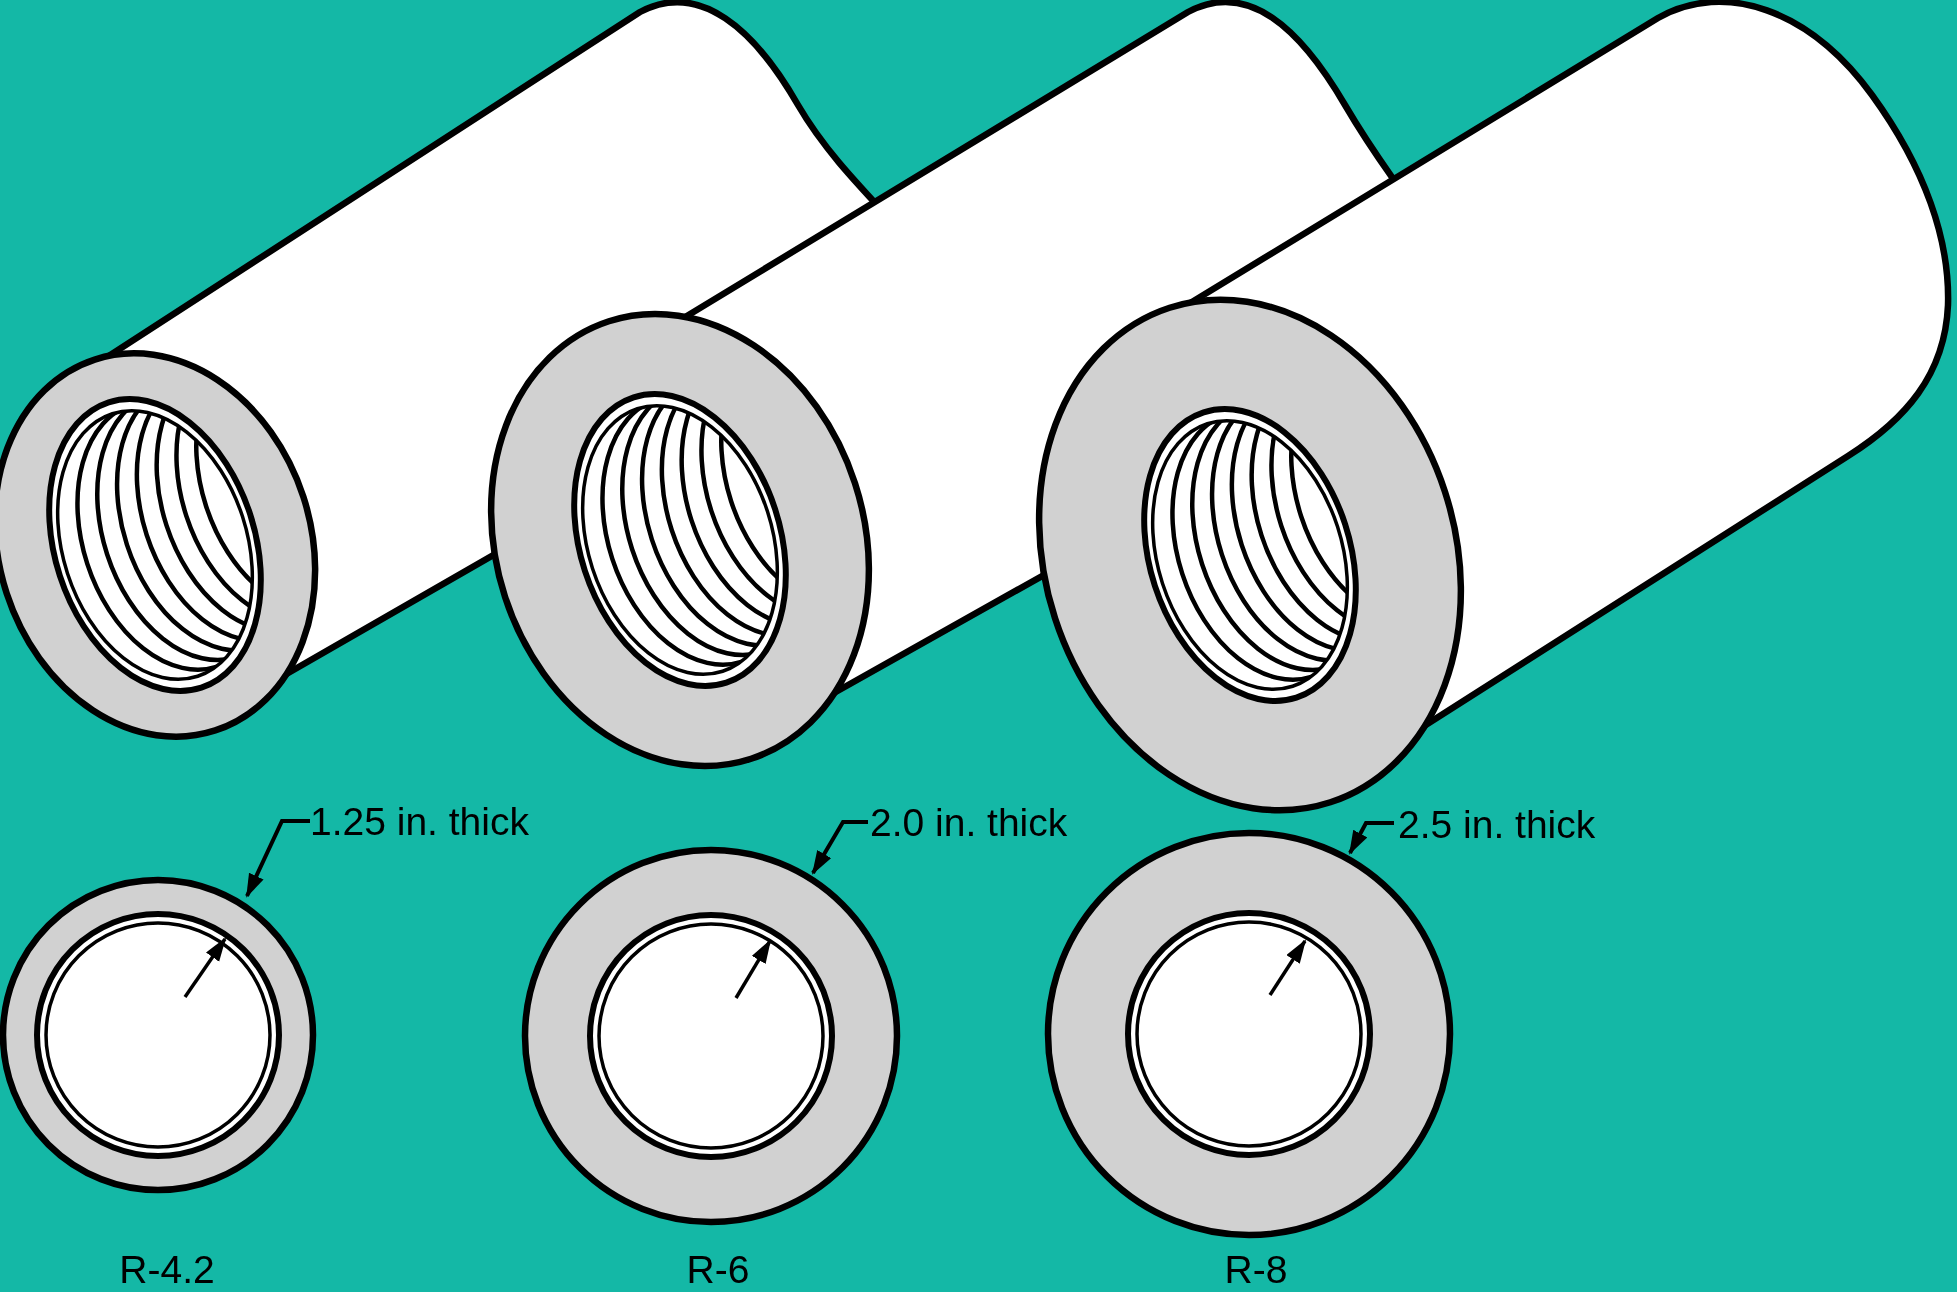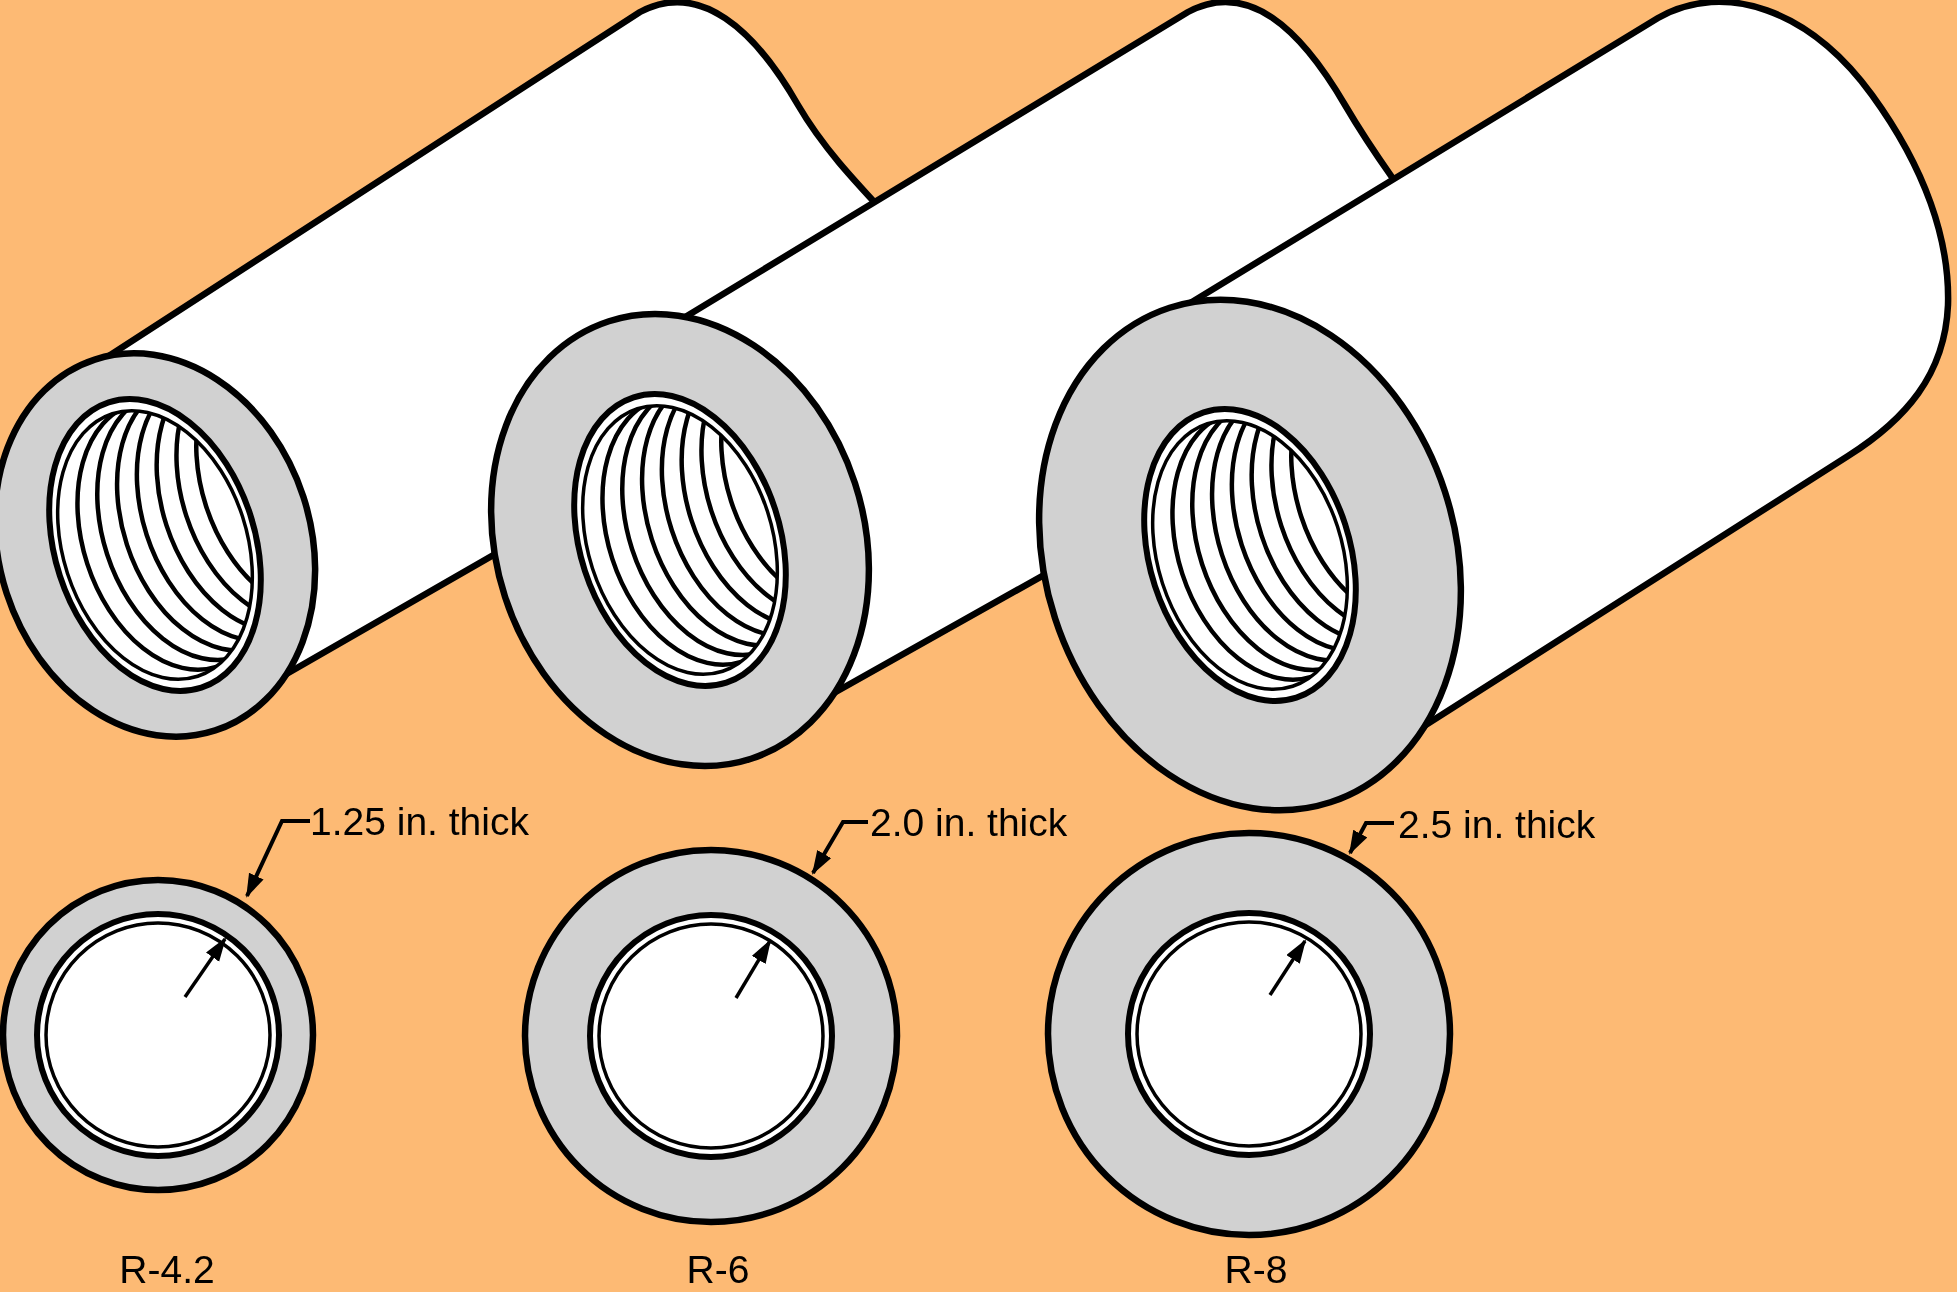--- a/index.html
+++ b/index.html
@@ -11,7 +11,7 @@
     width: 1957px;
     height: 1292px;
     position: relative;
-    background: #fdba74;
+    background: #14b8a6;
     font-family: "Liberation Sans", sans-serif;
   }
   svg { display: block; }

